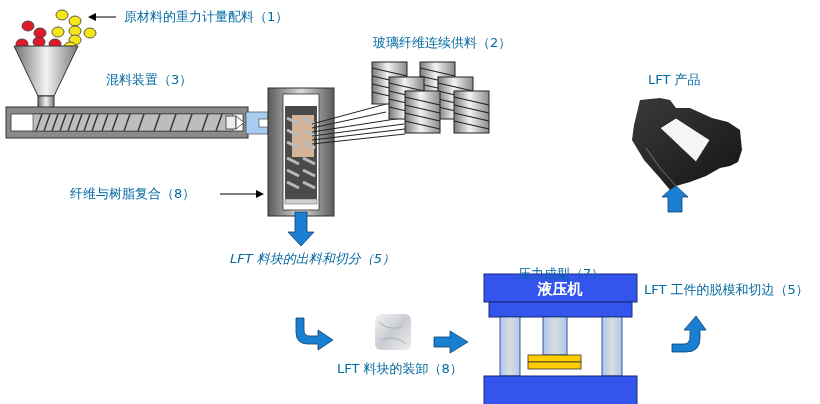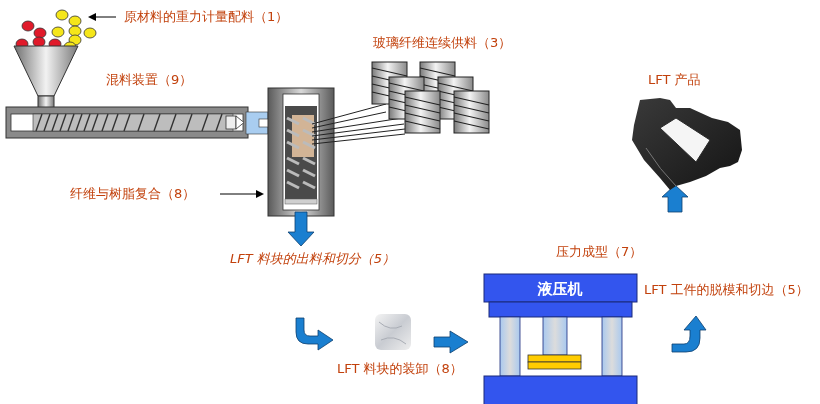--- a/index.html
+++ b/index.html
@@ -5,7 +5,7 @@
   html, body { margin: 0; padding: 0; background: #ffffff; }
   body { width: 820px; height: 404px; position: relative; overflow: hidden;
          font-family: "DejaVu Sans", "Liberation Sans", sans-serif; }
-  .lbl { position: absolute; font-size: 13px; color: #c2410c; white-space: nowrap; line-height: 16px; }
+  .lbl { position: absolute; font-size: 13px; color: #0369a1; white-space: nowrap; line-height: 16px; }
   svg { position: absolute; left: 0; top: 0; }
   .press-title { font-family: "DejaVu Sans", sans-serif; font-weight: bold; font-size: 15px; fill: #ffffff; }
 </style>

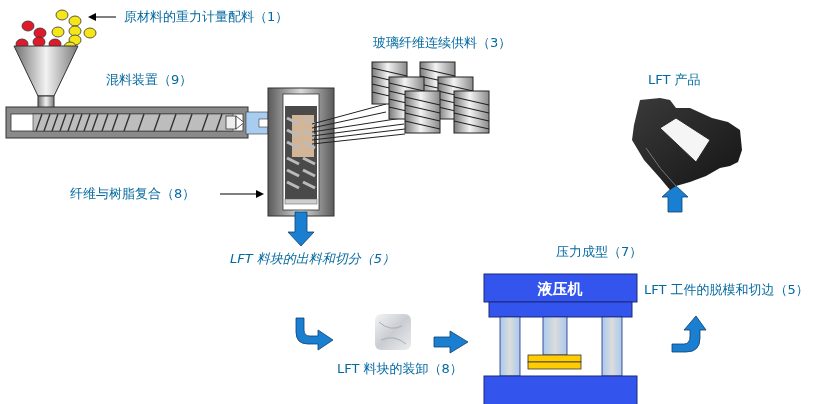--- a/index.html
+++ b/index.html
@@ -243,7 +243,7 @@
 
 <div class="lbl" style="left:124px; top:9px;">原材料的重力计量配料（1）</div>
 <div class="lbl" style="left:106px; top:72px;">混料装置（9）</div>
-<div class="lbl" style="left:373px; top:35px;">玻璃纤维连续供料（3）</div>
+<div class="lbl" style="left:373px; top:35px;">玻璃纤维连续供料（2）</div>
 <div class="lbl" style="left:70px; top:186px;">纤维与树脂复合（8）</div>
 <div class="lbl" style="left:230px; top:251px;font-style:italic;">LFT 料块的出料和切分（5）</div>
 <div class="lbl" style="left:337px; top:361px;">LFT 料块的装卸（8）</div>

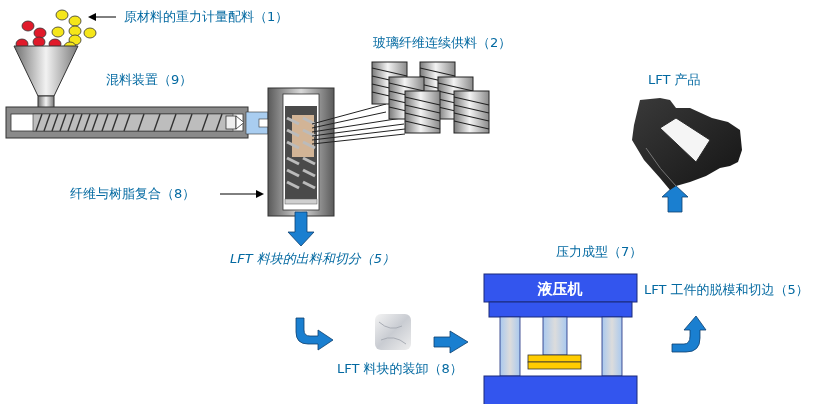--- a/index.html
+++ b/index.html
@@ -242,7 +242,7 @@
 </svg>
 
 <div class="lbl" style="left:124px; top:9px;">原材料的重力计量配料（1）</div>
-<div class="lbl" style="left:106px; top:72px;">混料装置（9）</div>
+<div class="lbl" style="left:106px; top:72px;">混料装置（3）</div>
 <div class="lbl" style="left:373px; top:35px;">玻璃纤维连续供料（2）</div>
 <div class="lbl" style="left:70px; top:186px;">纤维与树脂复合（8）</div>
 <div class="lbl" style="left:230px; top:251px;font-style:italic;">LFT 料块的出料和切分（5）</div>

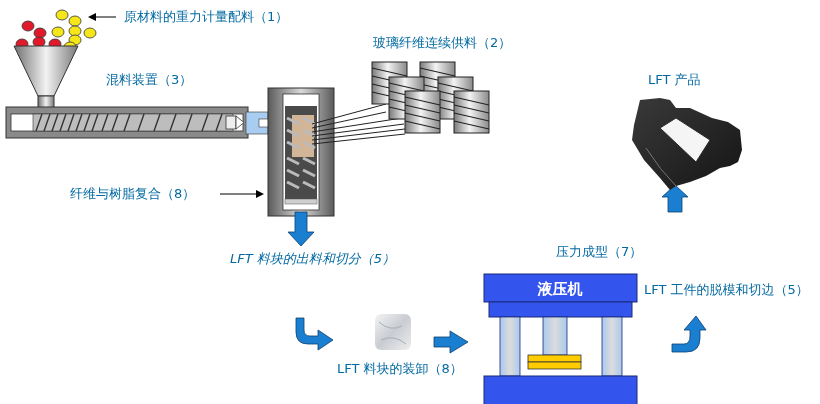--- a/index.html
+++ b/index.html
@@ -247,7 +247,7 @@
 <div class="lbl" style="left:70px; top:186px;">纤维与树脂复合（8）</div>
 <div class="lbl" style="left:230px; top:251px;font-style:italic;">LFT 料块的出料和切分（5）</div>
 <div class="lbl" style="left:337px; top:361px;">LFT 料块的装卸（8）</div>
-<div class="lbl" style="left:518px; top:244px;margin-left:38px;">压力成型（7）</div>
+<div class="lbl" style="left:518px; top:266px;">压力成型（7）</div>
 <div class="lbl" style="left:644px; top:282px;">LFT 工件的脱模和切边（5）</div>
 <div class="lbl" style="left:624px; top:72px;margin-left:24px;">LFT 产品</div>
 

